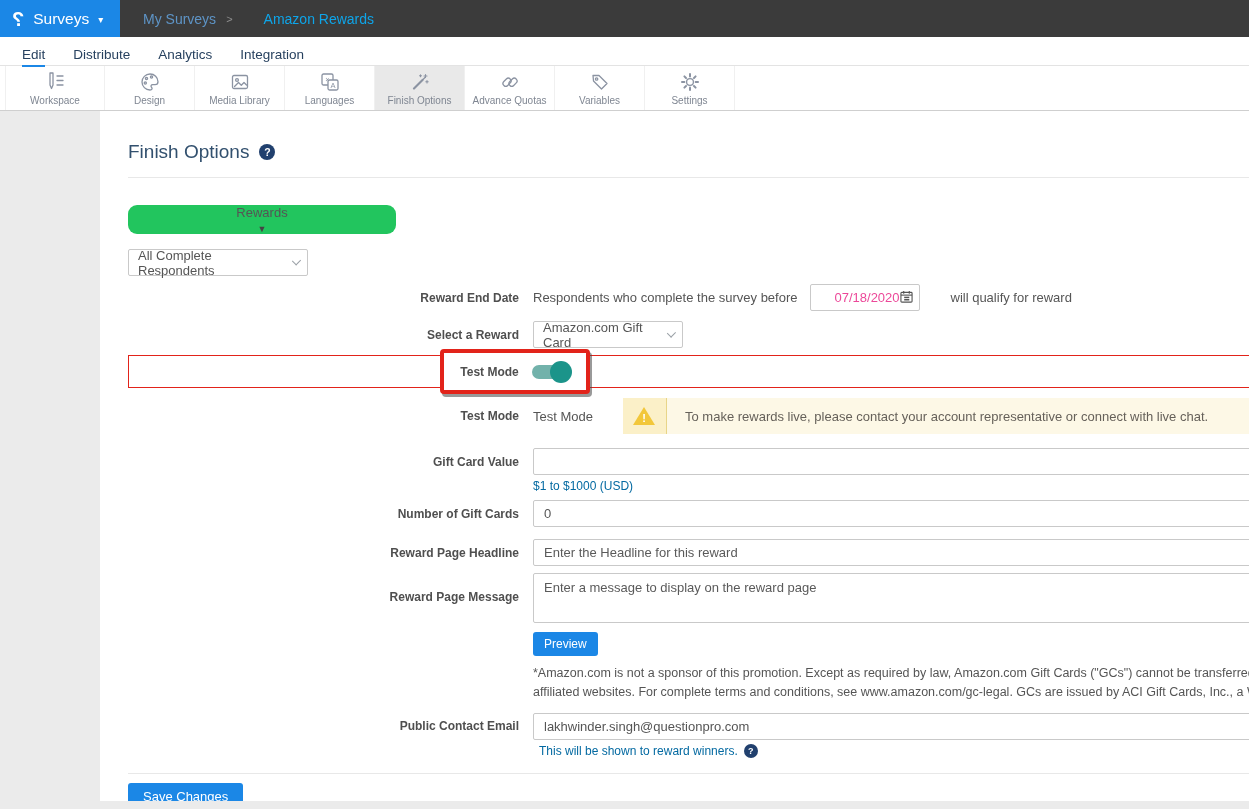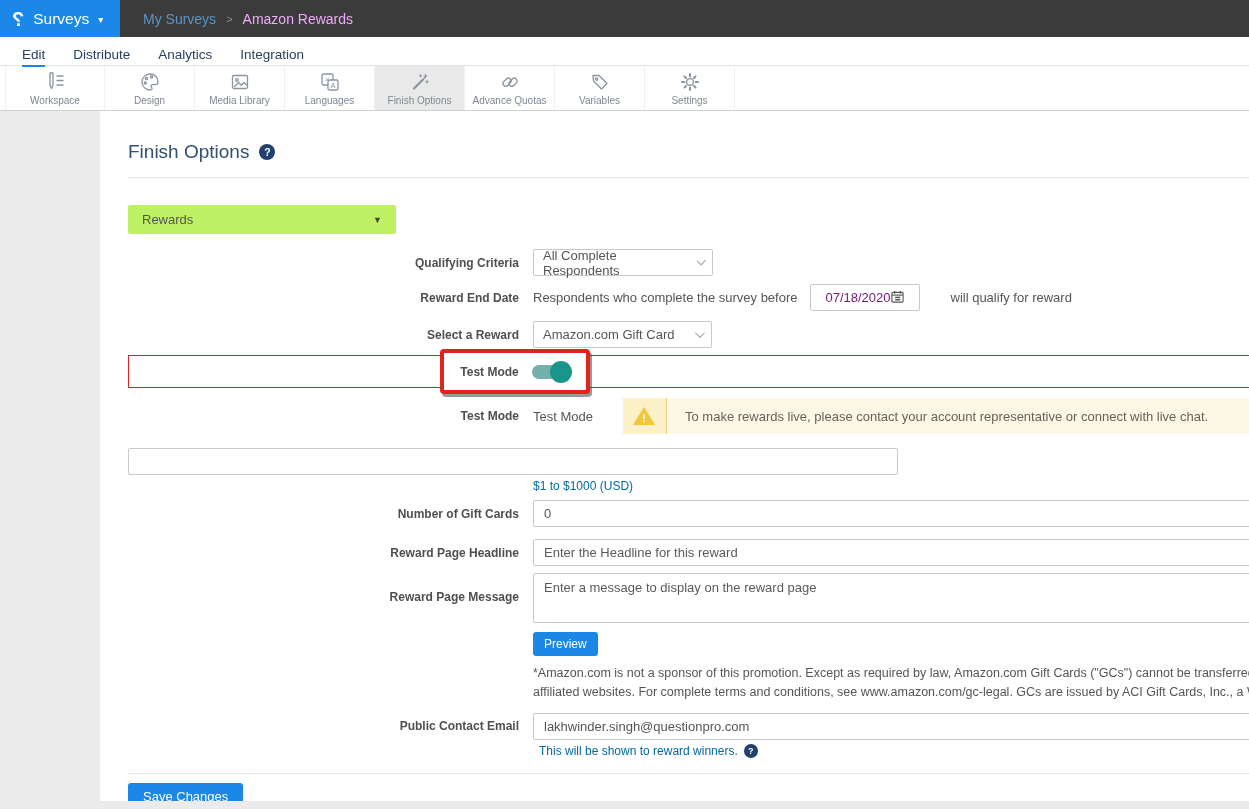--- a/index.html
+++ b/index.html
@@ -15,7 +15,7 @@
   .crumbs { display:flex; align-items:center; gap:10px; padding-left:23px; font-size:14px; }
   .crumb-parent { color:#5e94c6; cursor:pointer; }
   .crumb-sep { color:#8e8e8e; font-size:11px; }
-  .crumb-current { color:#f0abfc; }
+  .crumb-current { color:#0ea5e9;margin-left:21px; }
 
   
   .navtabs { height:29px; background:#fff; display:flex; align-items:center; padding-left:8px; border-bottom:1px solid #e3e3e3; }

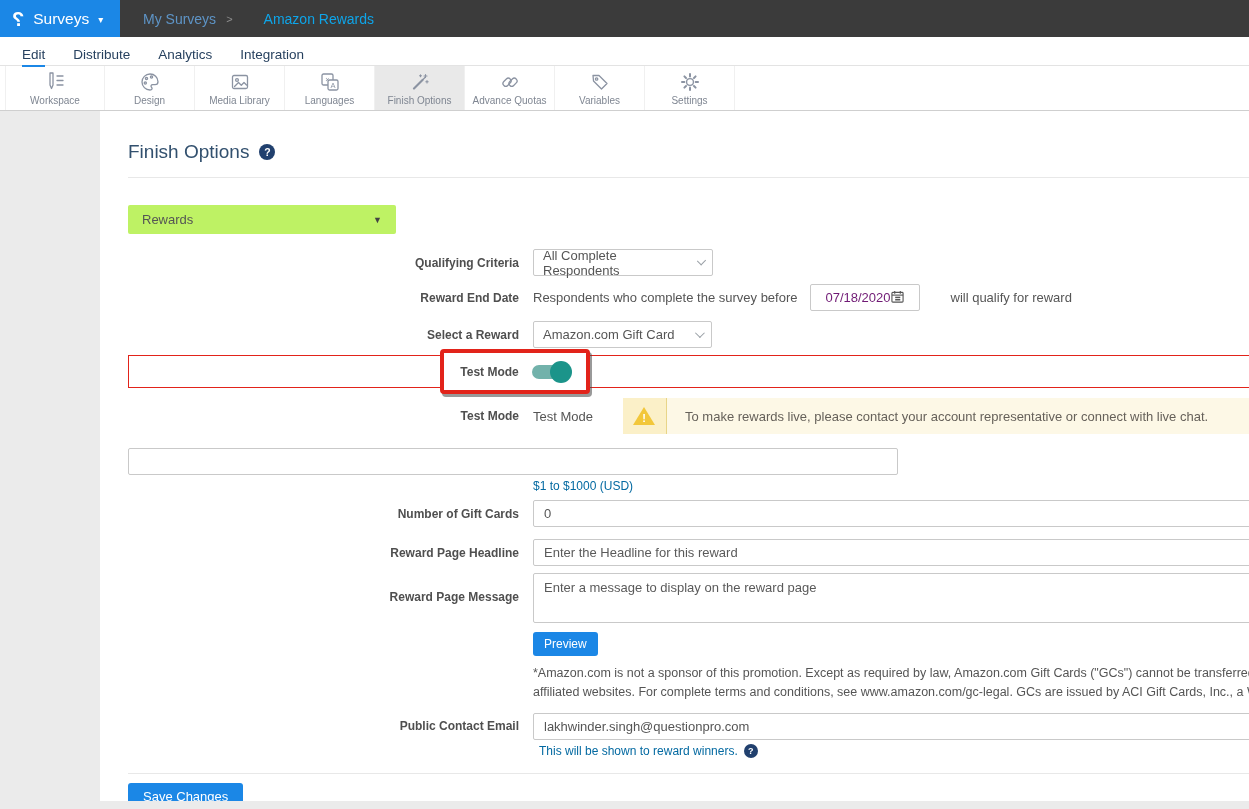--- a/index.html
+++ b/index.html
@@ -39,7 +39,7 @@
   .help { width:16px; height:16px; border-radius:50%; background:#21406e; color:#fff; font-size:10.5px; font-weight:bold; display:inline-flex; align-items:center; justify-content:center; cursor:pointer; flex:0 0 auto; }
   .head-divider { border:0; border-top:1px solid #e8e8e8; margin:14px 0 0 0; width:1180px; }
 
-  .cat-dd { margin-top:27px; width:268px; height:29px; background:#bef264; border-radius:2px; display:flex; align-items:center; justify-content:space-between; padding:0 14px; cursor:pointer; }
+  .cat-dd { margin-top:27px; width:268px; height:29px; background:#22c55e; border-radius:9px; display:flex; align-items:center; justify-content:space-between; padding:0 14px; cursor:pointer;flex-direction:column; }
   .cat-dd .val { font-size:13px; color:#555; }
   .cat-dd .dd-caret { font-size:9px; color:#444; }
 

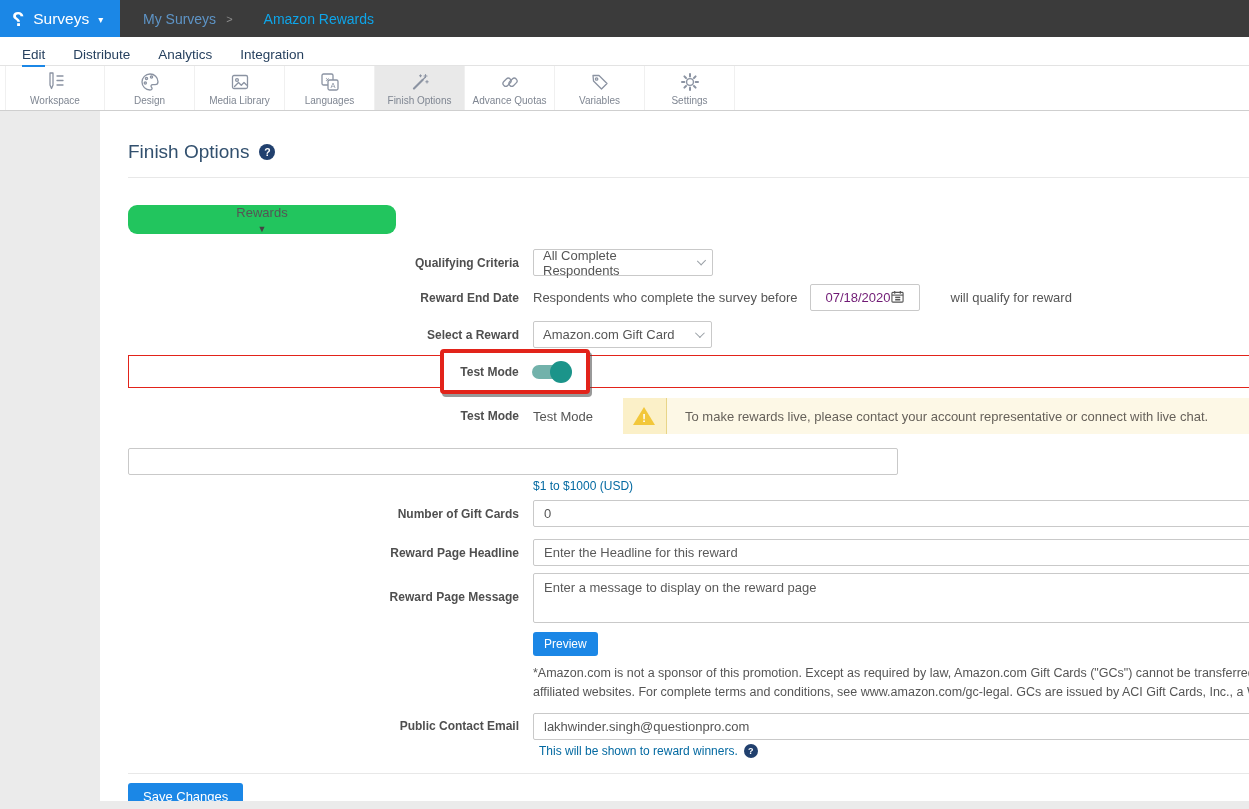--- a/index.html
+++ b/index.html
@@ -216,7 +216,6 @@
 
         
         <div class="frow">
-          <span class="flabel">Qualifying Criteria</span>
           <div class="selbox" style="width:180px;">
             <span>All Complete Respondents</span>
             <span class="chev"></span>

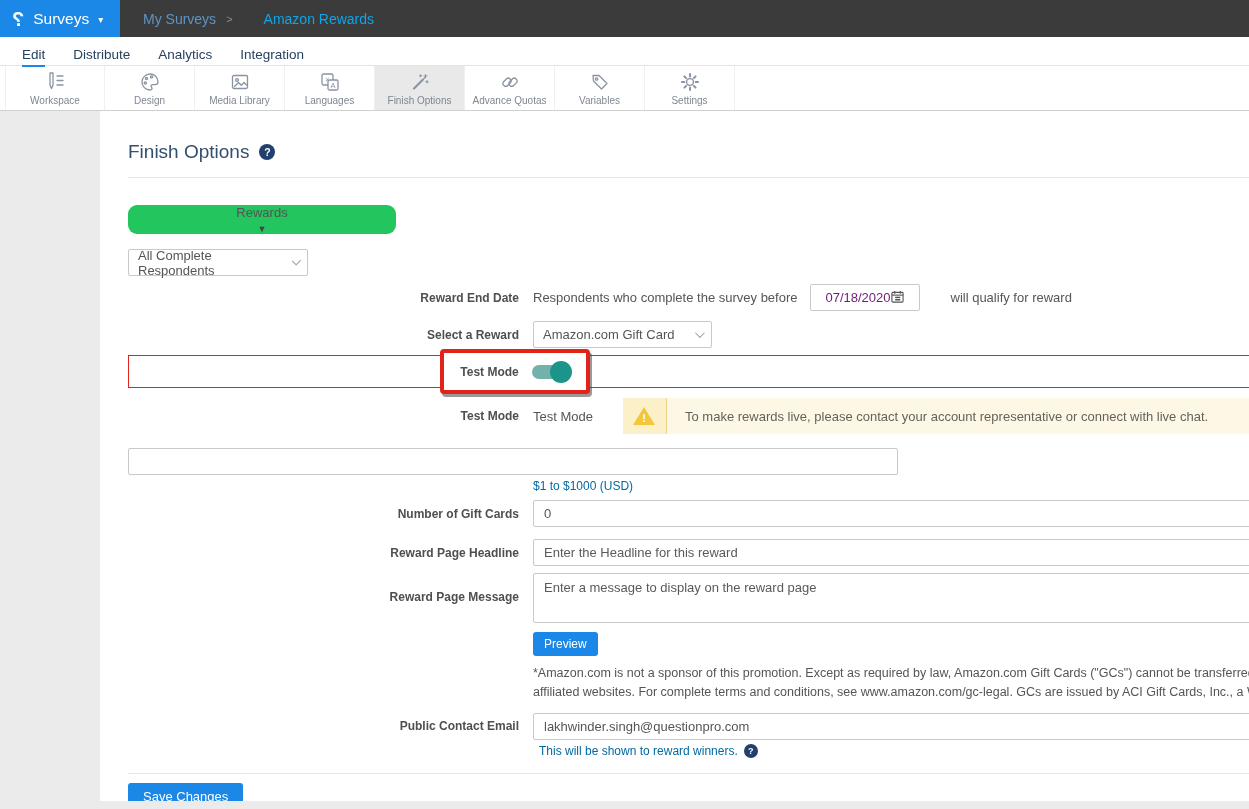--- a/index.html
+++ b/index.html
@@ -50,7 +50,7 @@
   .selbox { height:27px; border:1px solid #c9c9c9; border-radius:2px; background:#fff; display:flex; align-items:center; justify-content:space-between; padding:0 9px; font-size:13px; color:#555; cursor:pointer; }
   .chev { width:7px; height:7px; border-right:1.5px solid #9aa0a6; border-bottom:1.5px solid #9aa0a6; transform:rotate(45deg) translateY(-2px); margin-left:14px; }
   .inline-note { font-size:13px; color:#555; }
-  .datebox { width:110px; height:27px; border:1px solid #c9c9c9; border-radius:2px; margin-left:12px; display:flex; align-items:center; justify-content:center; padding:0 24px; font-size:13px; color:#701a75; cursor:text; }
+  .datebox { width:110px; height:27px; border:1px solid #c9c9c9; border-radius:2px; margin-left:12px; display:flex; align-items:center; justify-content:space-between; padding:0 24px; font-size:13px; color:#ec4899; cursor:text; }
   .txt { height:27px; border:1px solid #c9c9c9; border-radius:2px; padding:0 10px; font-size:13px; color:#555; font-family:"Liberation Sans", sans-serif; width:770px; background:#fff; }
   .txt::placeholder, textarea::placeholder { color:#5a5a5a; opacity:1; }
   textarea.txt { height:50px; padding-top:6px; resize:none; }

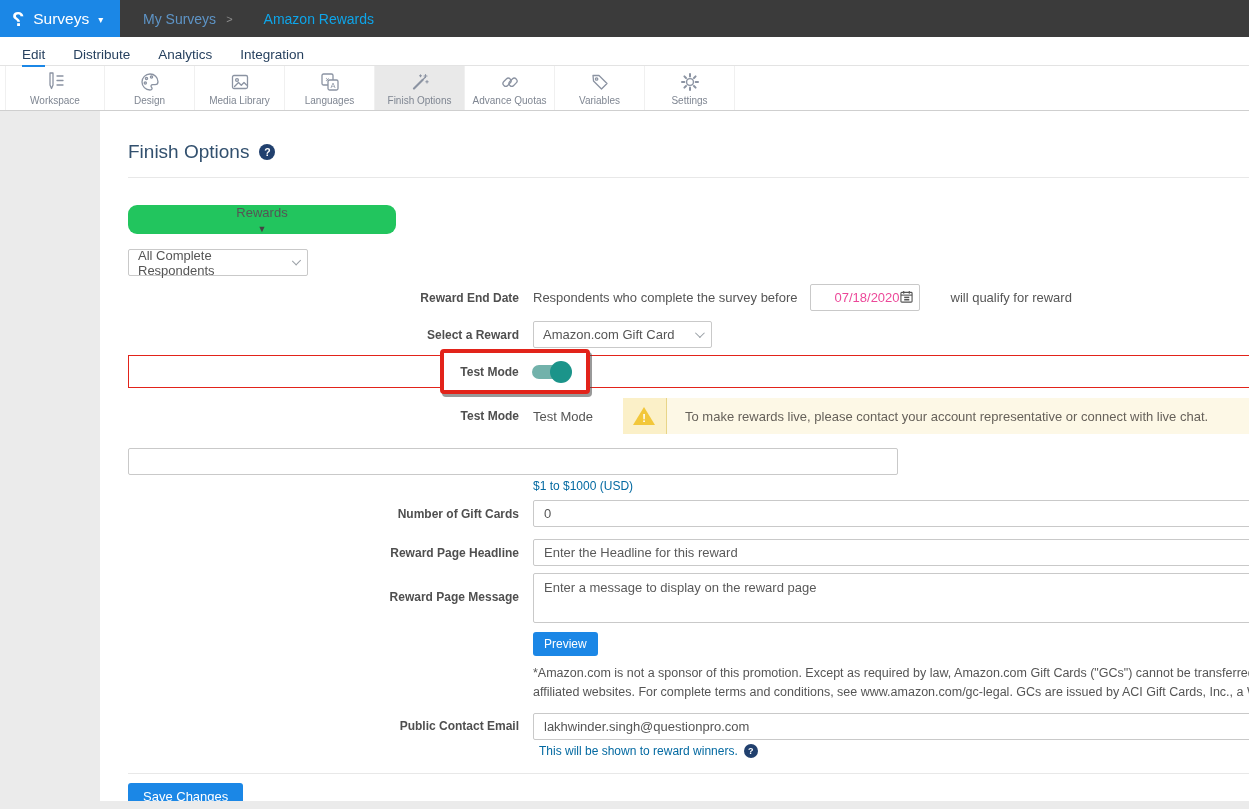--- a/index.html
+++ b/index.html
@@ -245,7 +245,7 @@
         
         <div class="frow" style="margin-bottom:0;">
           <span class="flabel">Select a Reward</span>
-          <div class="selbox" style="width:179px;">
+          <div class="selbox" style="width:150px;">
             <span>Amazon.com Gift Card</span>
             <span class="chev"></span>
           </div>

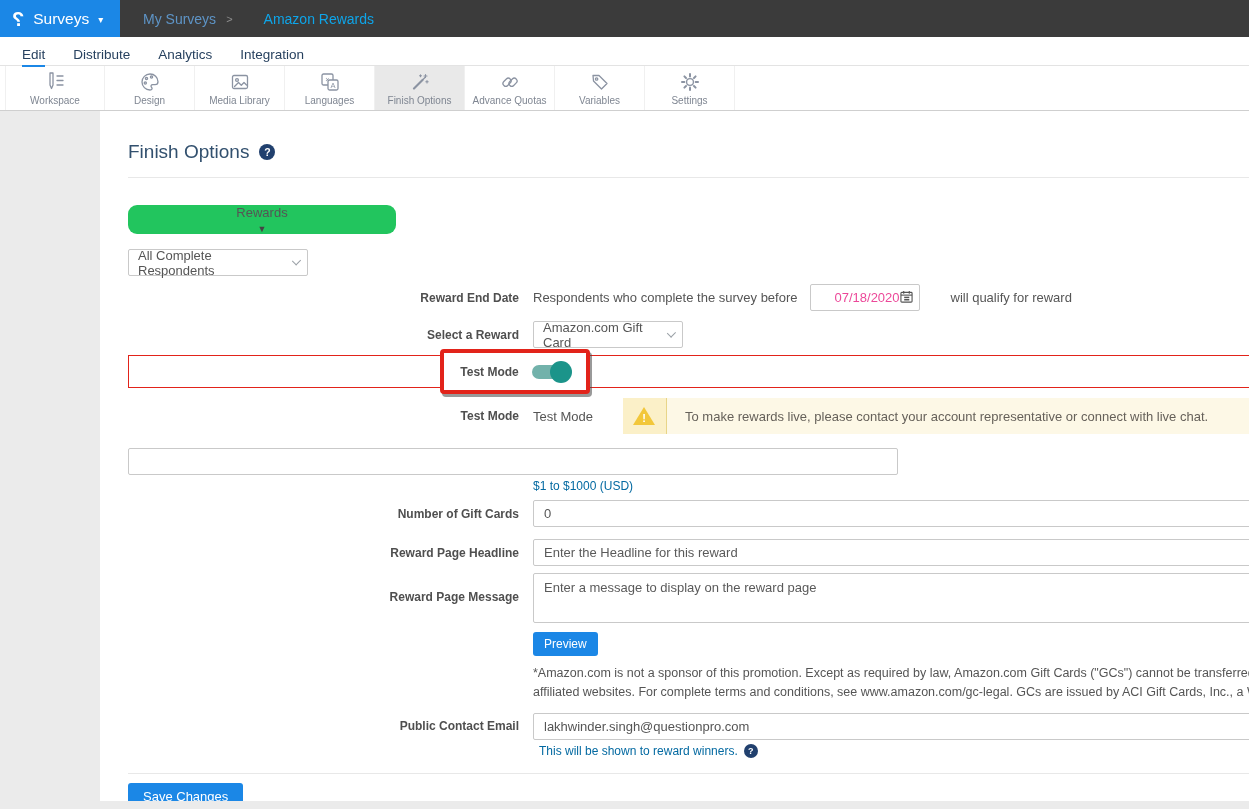--- a/index.html
+++ b/index.html
@@ -279,6 +279,7 @@
 
         
         <div class="frow" style="margin-bottom:4px;">
+          <span class="flabel">Gift Card Value</span>
           <input class="txt" type="text" value="" style="">
         </div>
         <div class="frow" style="margin-bottom:7px;">

